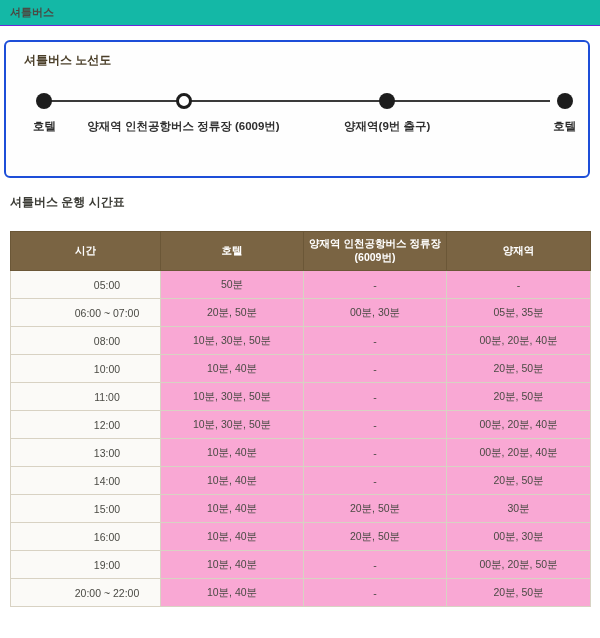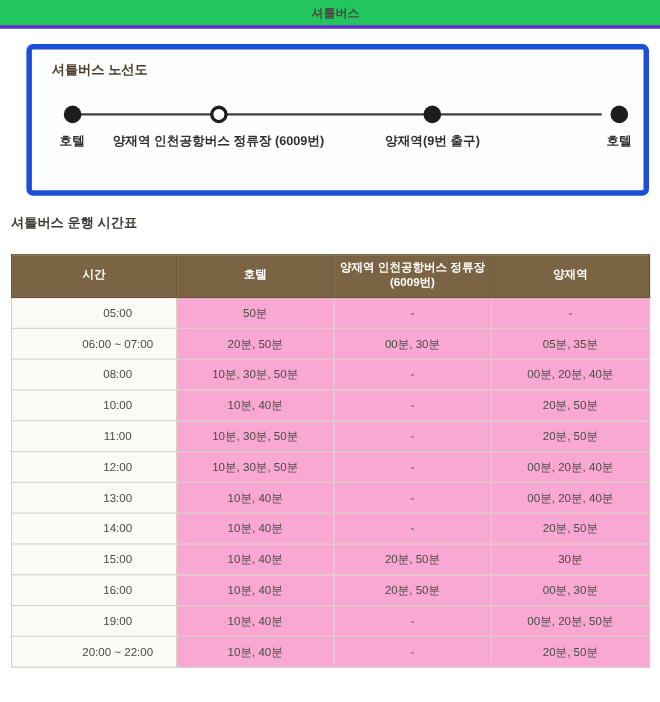--- a/index.html
+++ b/index.html
@@ -19,13 +19,12 @@
   
   .topbar {
     height: 26px;
-    background: #22c55e;
-    border-bottom: 3px solid #6d28d9;
+    background: #14b8a6;
+    border-bottom: 1px solid #6d28d9;
     display: flex;
     align-items: center;
     padding-left: 10px;
     box-sizing: border-box;
-    justify-content: center;
   }
   .topbar-title {
     font-size: 11px;

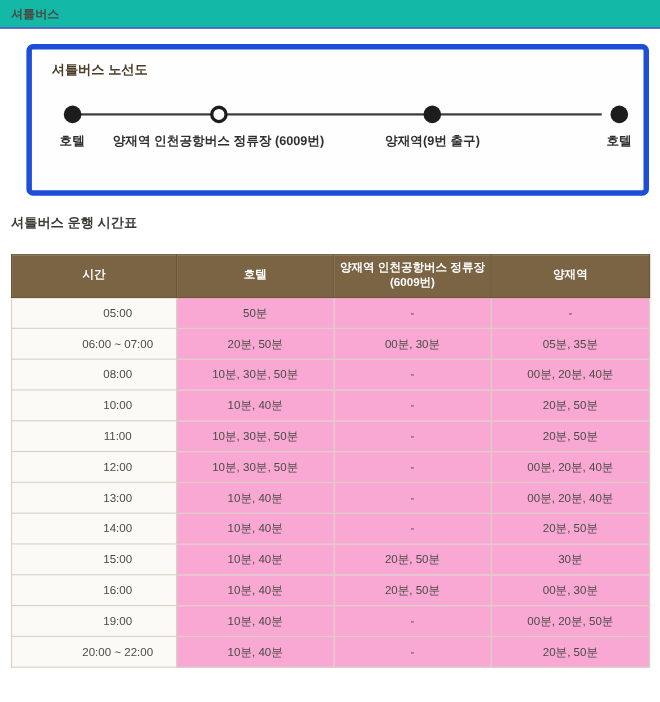--- a/index.html
+++ b/index.html
@@ -34,8 +34,8 @@
 
   
   .map-panel {
-    margin: 14px 10px 0 24px;
-    border: 5px solid #1d4ed8;
+    margin: 14px 10px 0 4px;
+    border: 2px solid #1d4ed8;
     border-radius: 6px;
     background: #fefefe;
     height: 138px;

